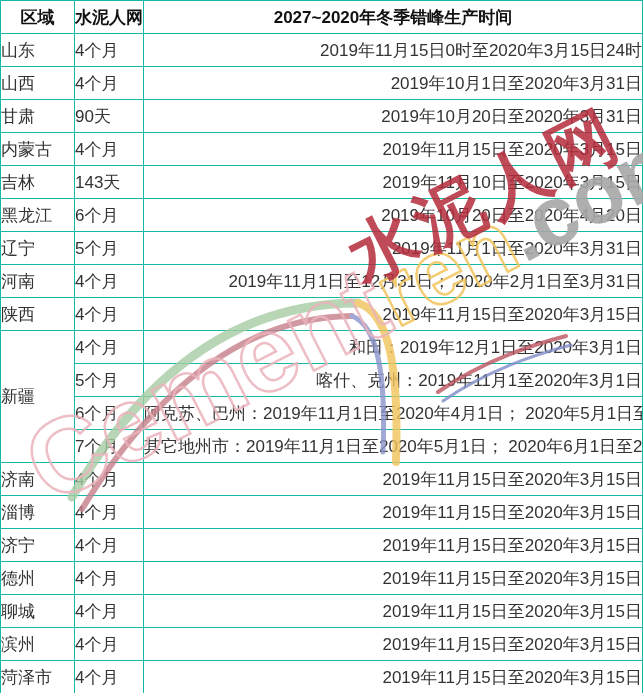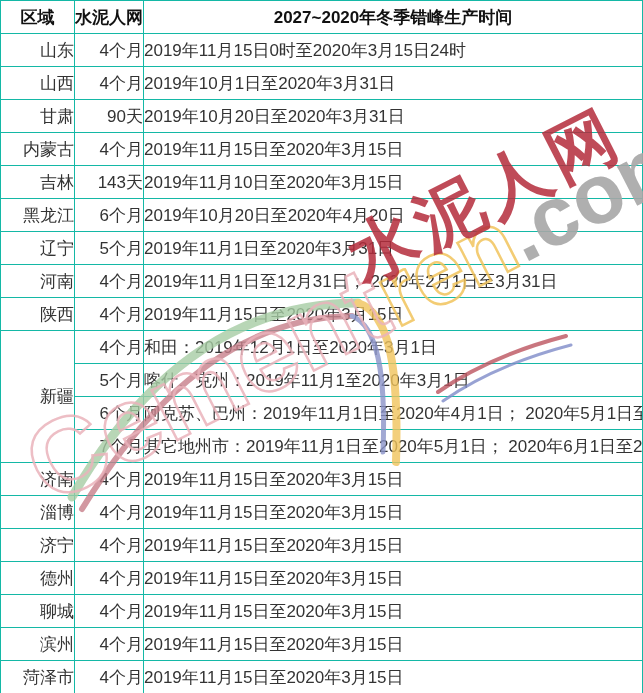--- a/index.html
+++ b/index.html
@@ -31,7 +31,7 @@
     color:#111111;
     text-align:center;
   }
-  td.c-region, td.c-total{ text-align:right; }
+  td.c-region, td.c-total{ text-align:left; }
   td.c-period{
     text-align:left;
     padding:0 4px 0 6px;

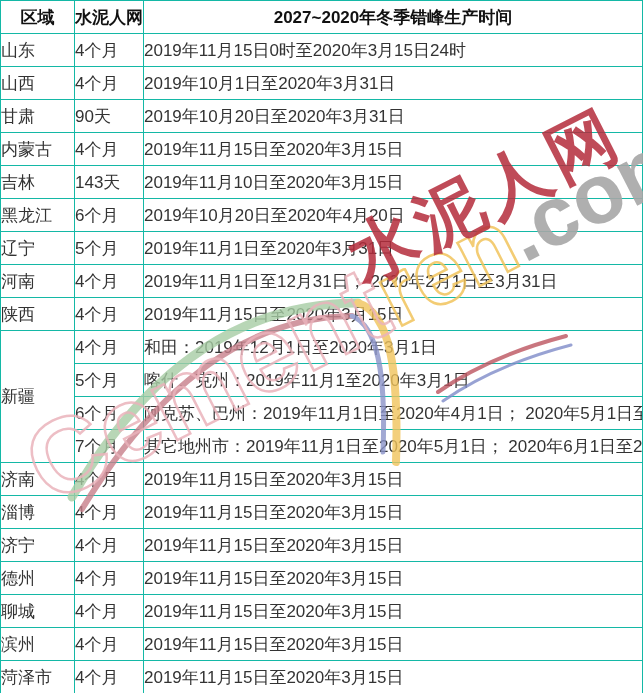--- a/index.html
+++ b/index.html
@@ -33,7 +33,7 @@
   }
   td.c-region, td.c-total{ text-align:left; }
   td.c-period{
-    text-align:left;
+    text-align:right;
     padding:0 4px 0 6px;
     font-size:14px;
   }

